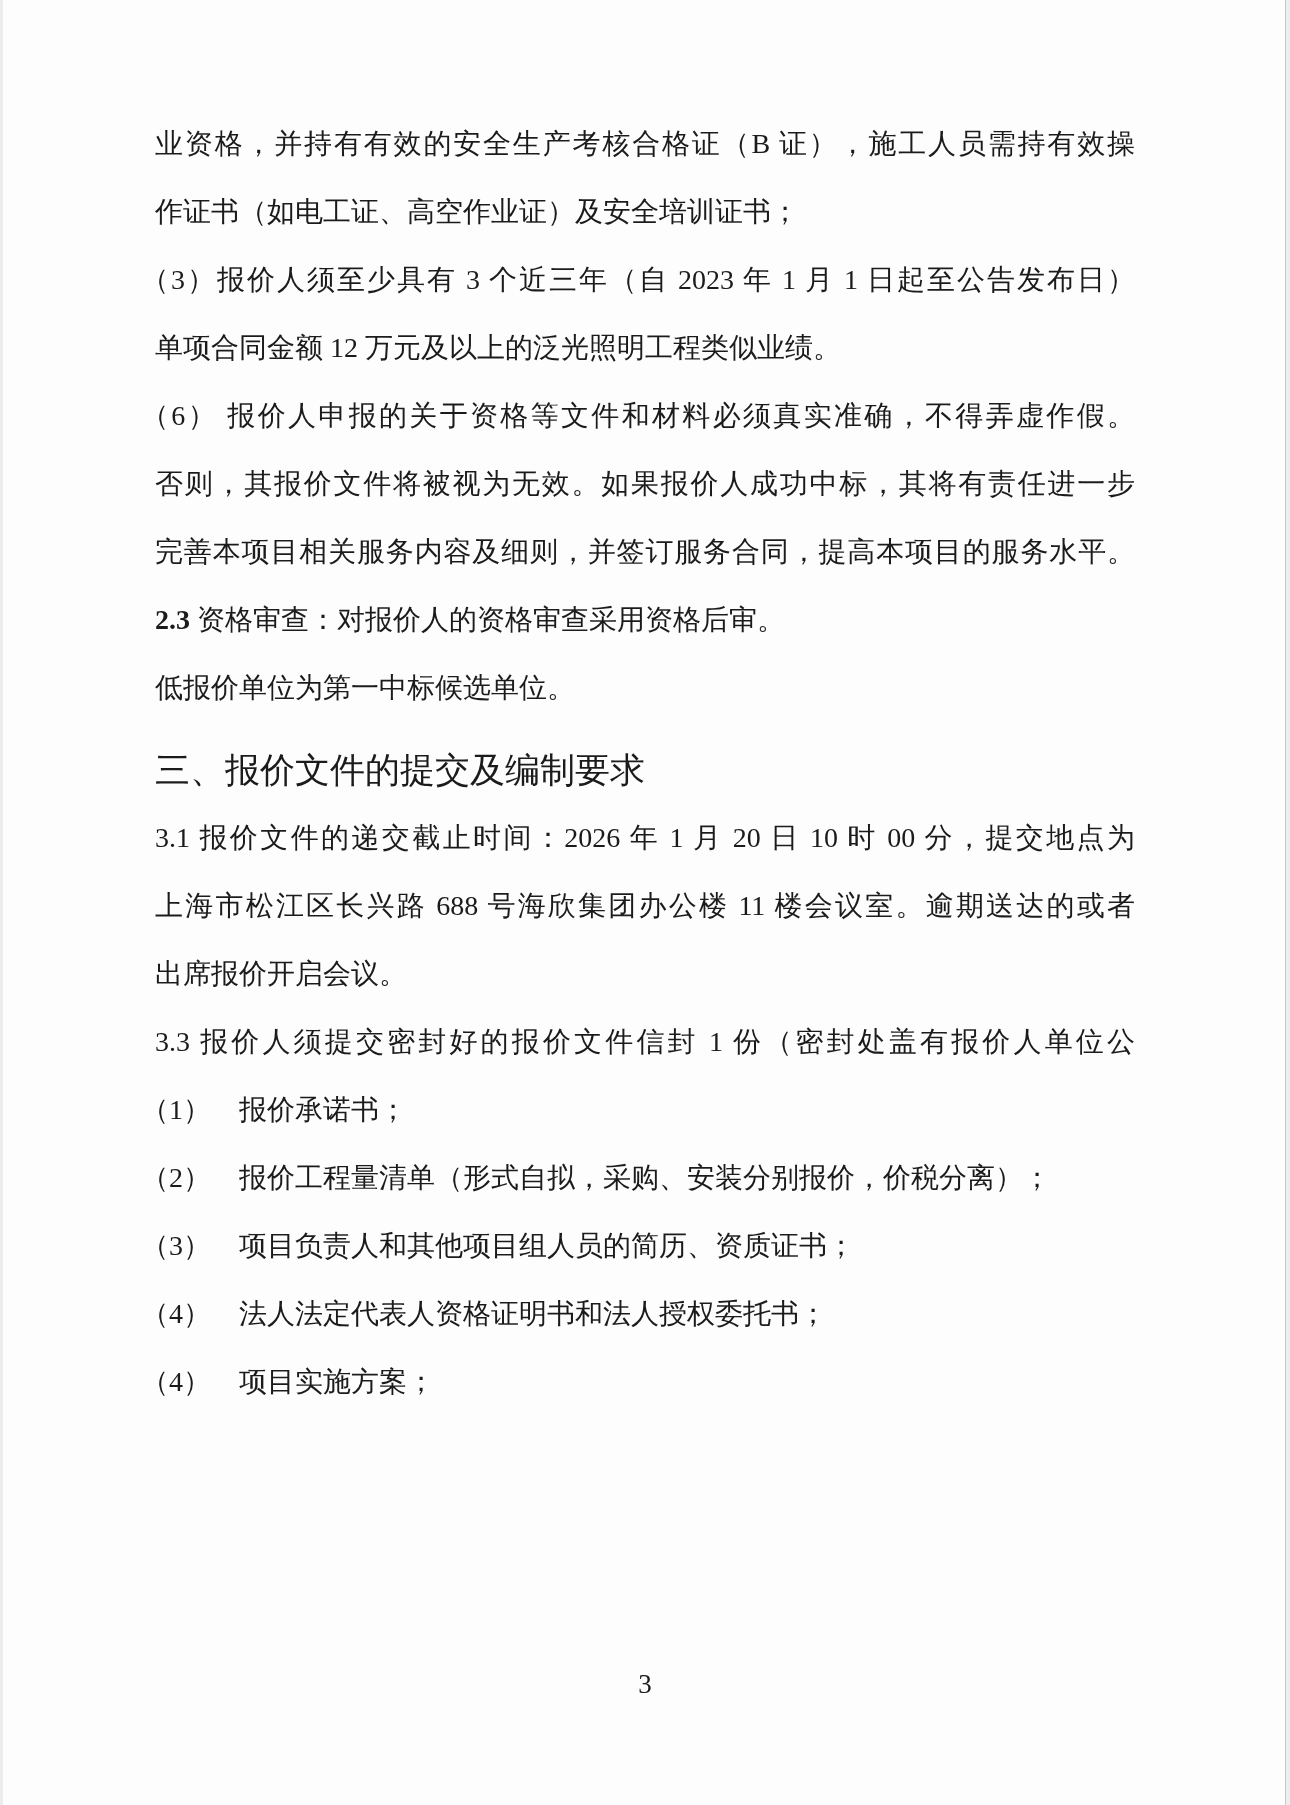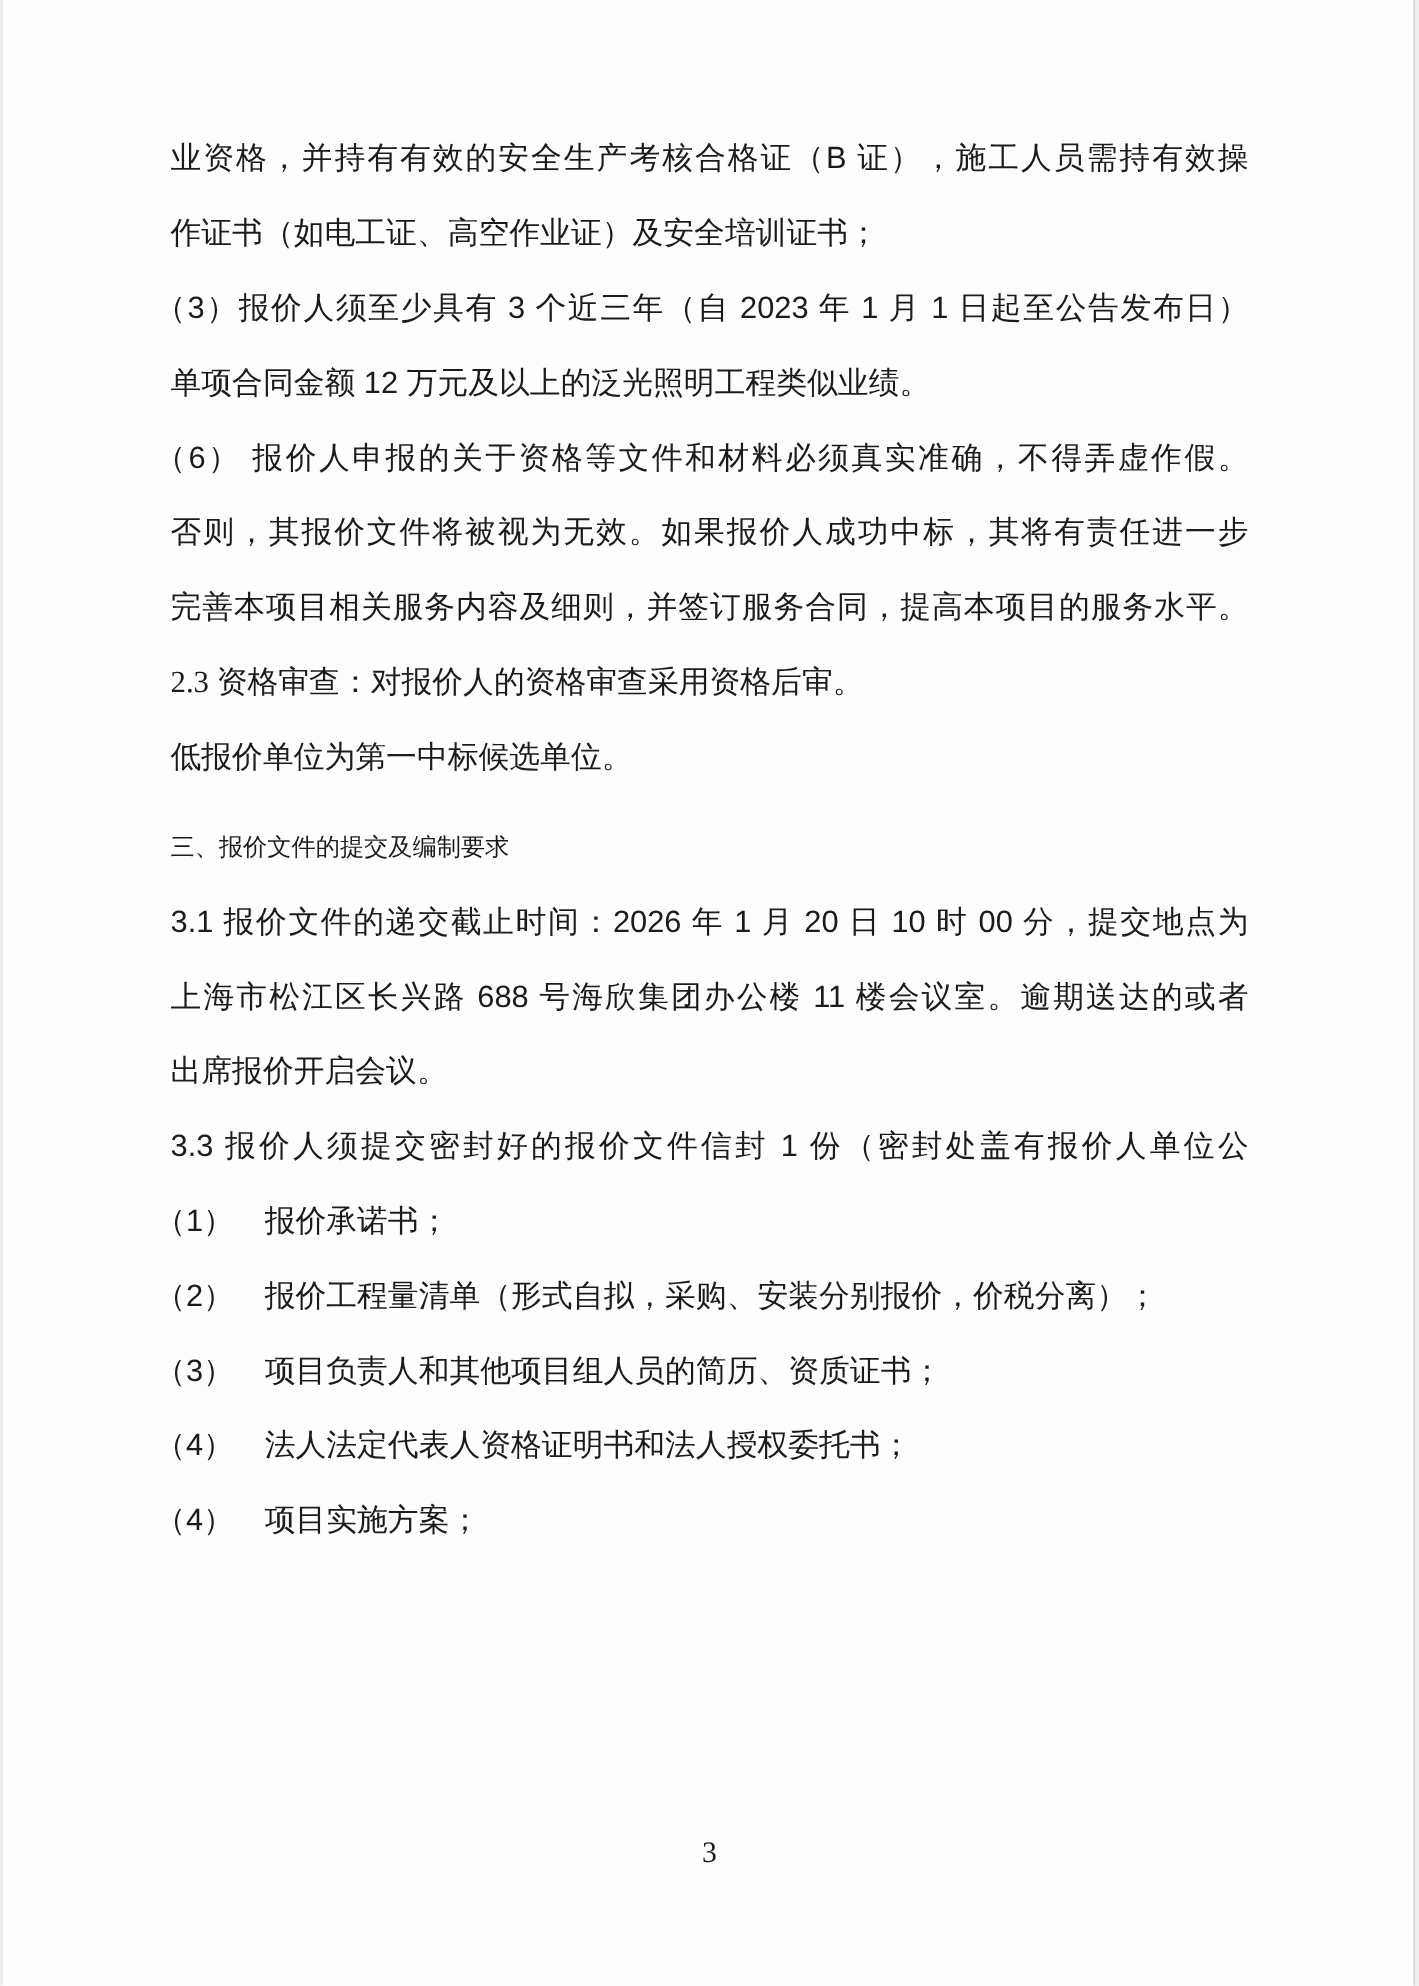--- a/index.html
+++ b/index.html
@@ -60,7 +60,7 @@
     font-size: 22px;
   }
   .seg-normal {
-    font-family: Liberation Sans, sans-serif;
+    font-family: Liberation Serif, serif;
     font-weight: 400;
   }
   .seg-serif-bold {

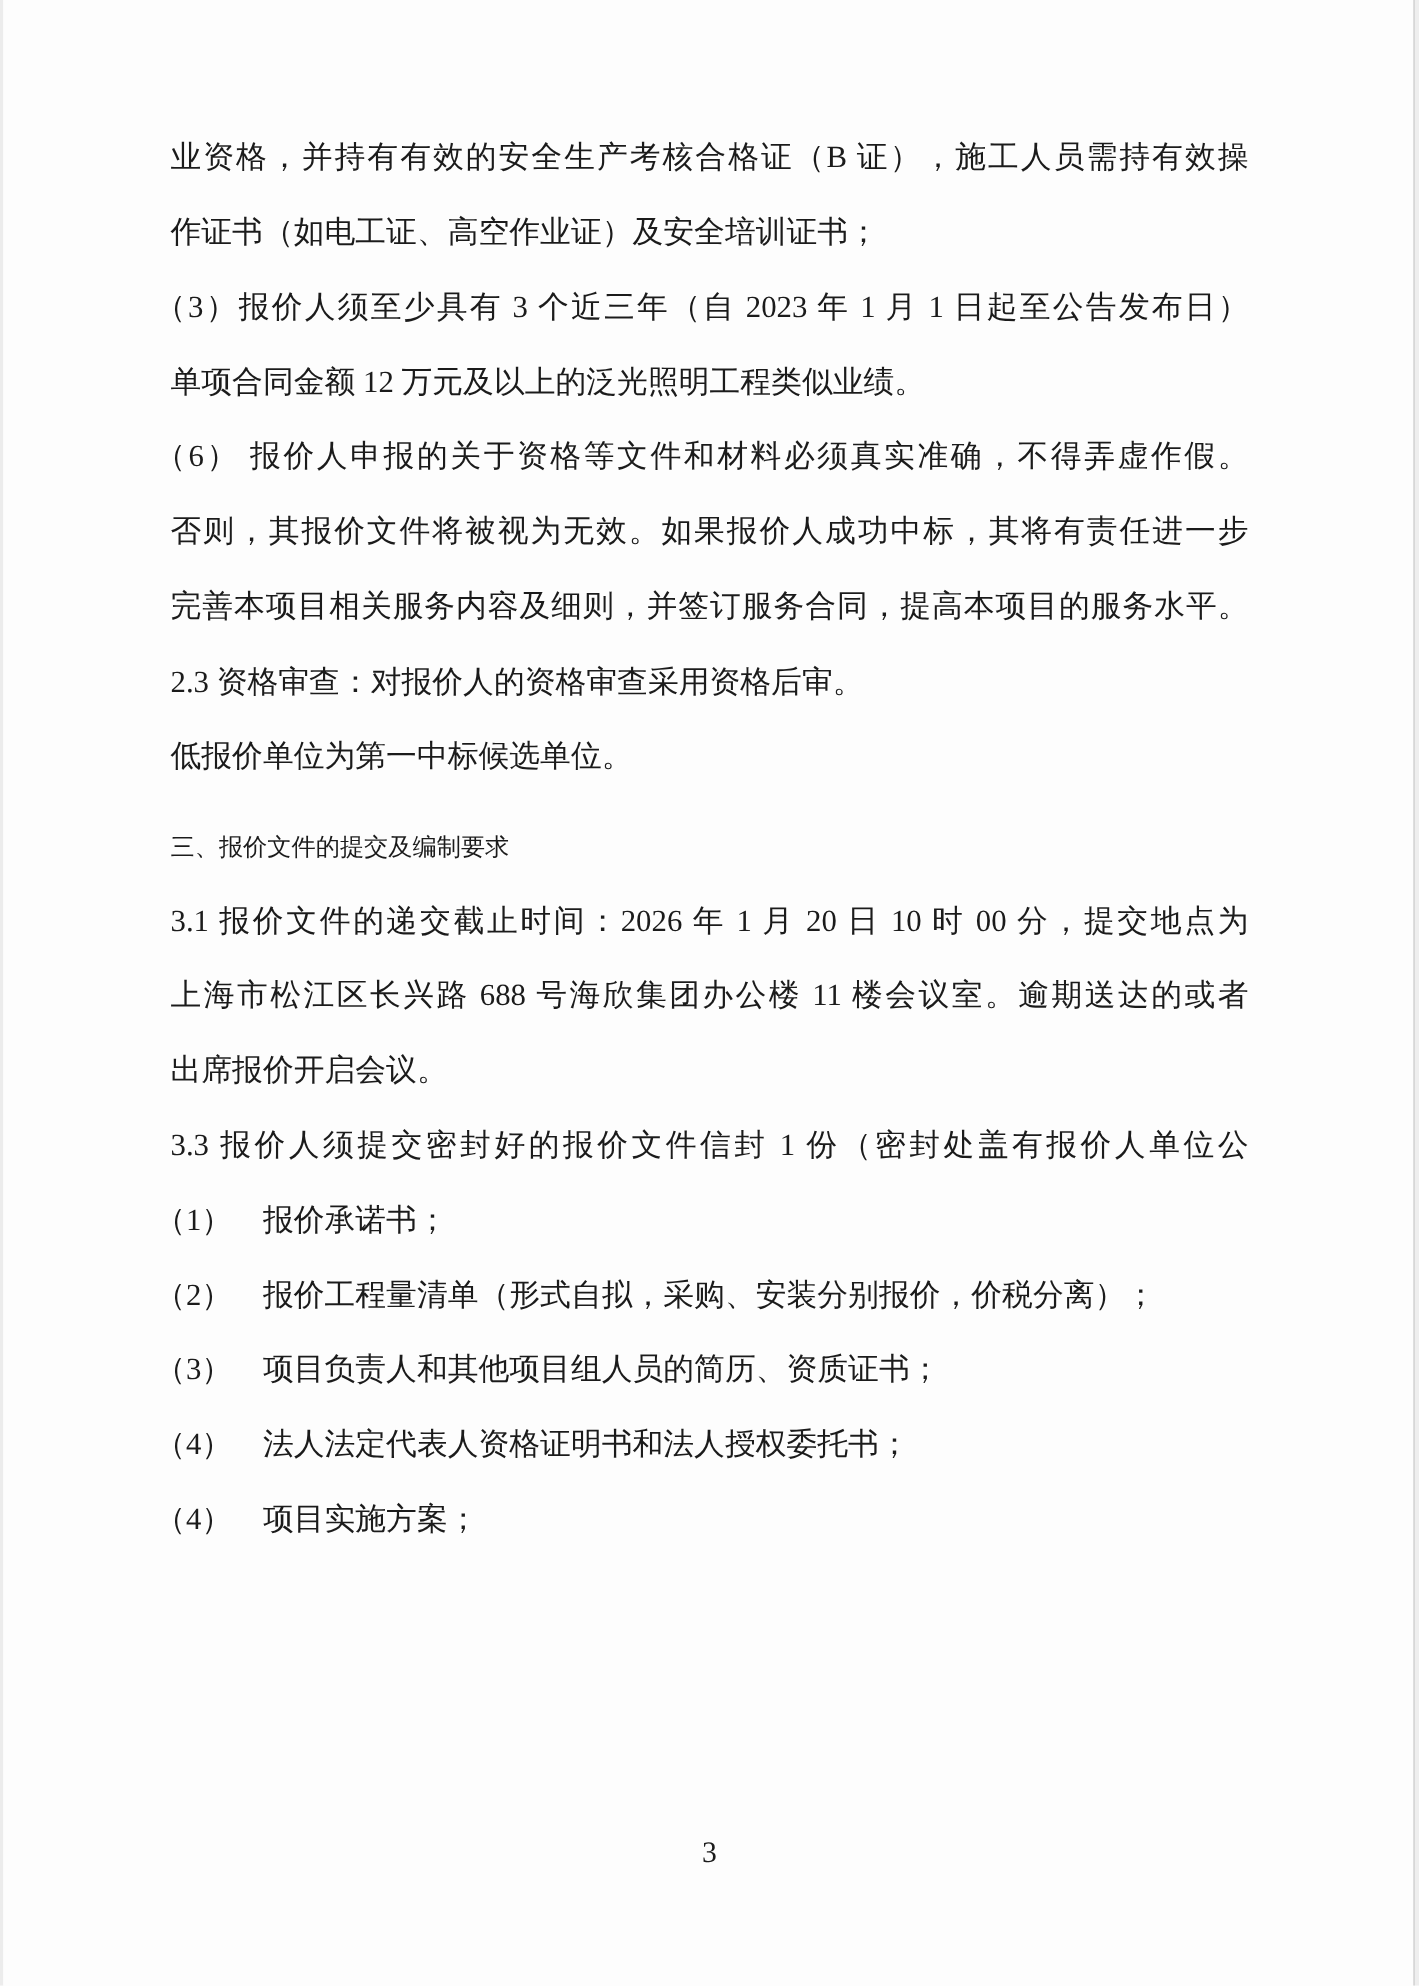--- a/index.html
+++ b/index.html
@@ -65,7 +65,7 @@
   }
   .seg-serif-bold {
     font-family: "Liberation Serif", "DejaVu Serif", serif;
-    font-weight: 400;
+    font-weight: 700;
   }
   .seg-hei-bold {
     font-family: "Liberation Sans", "DejaVu Sans", sans-serif;

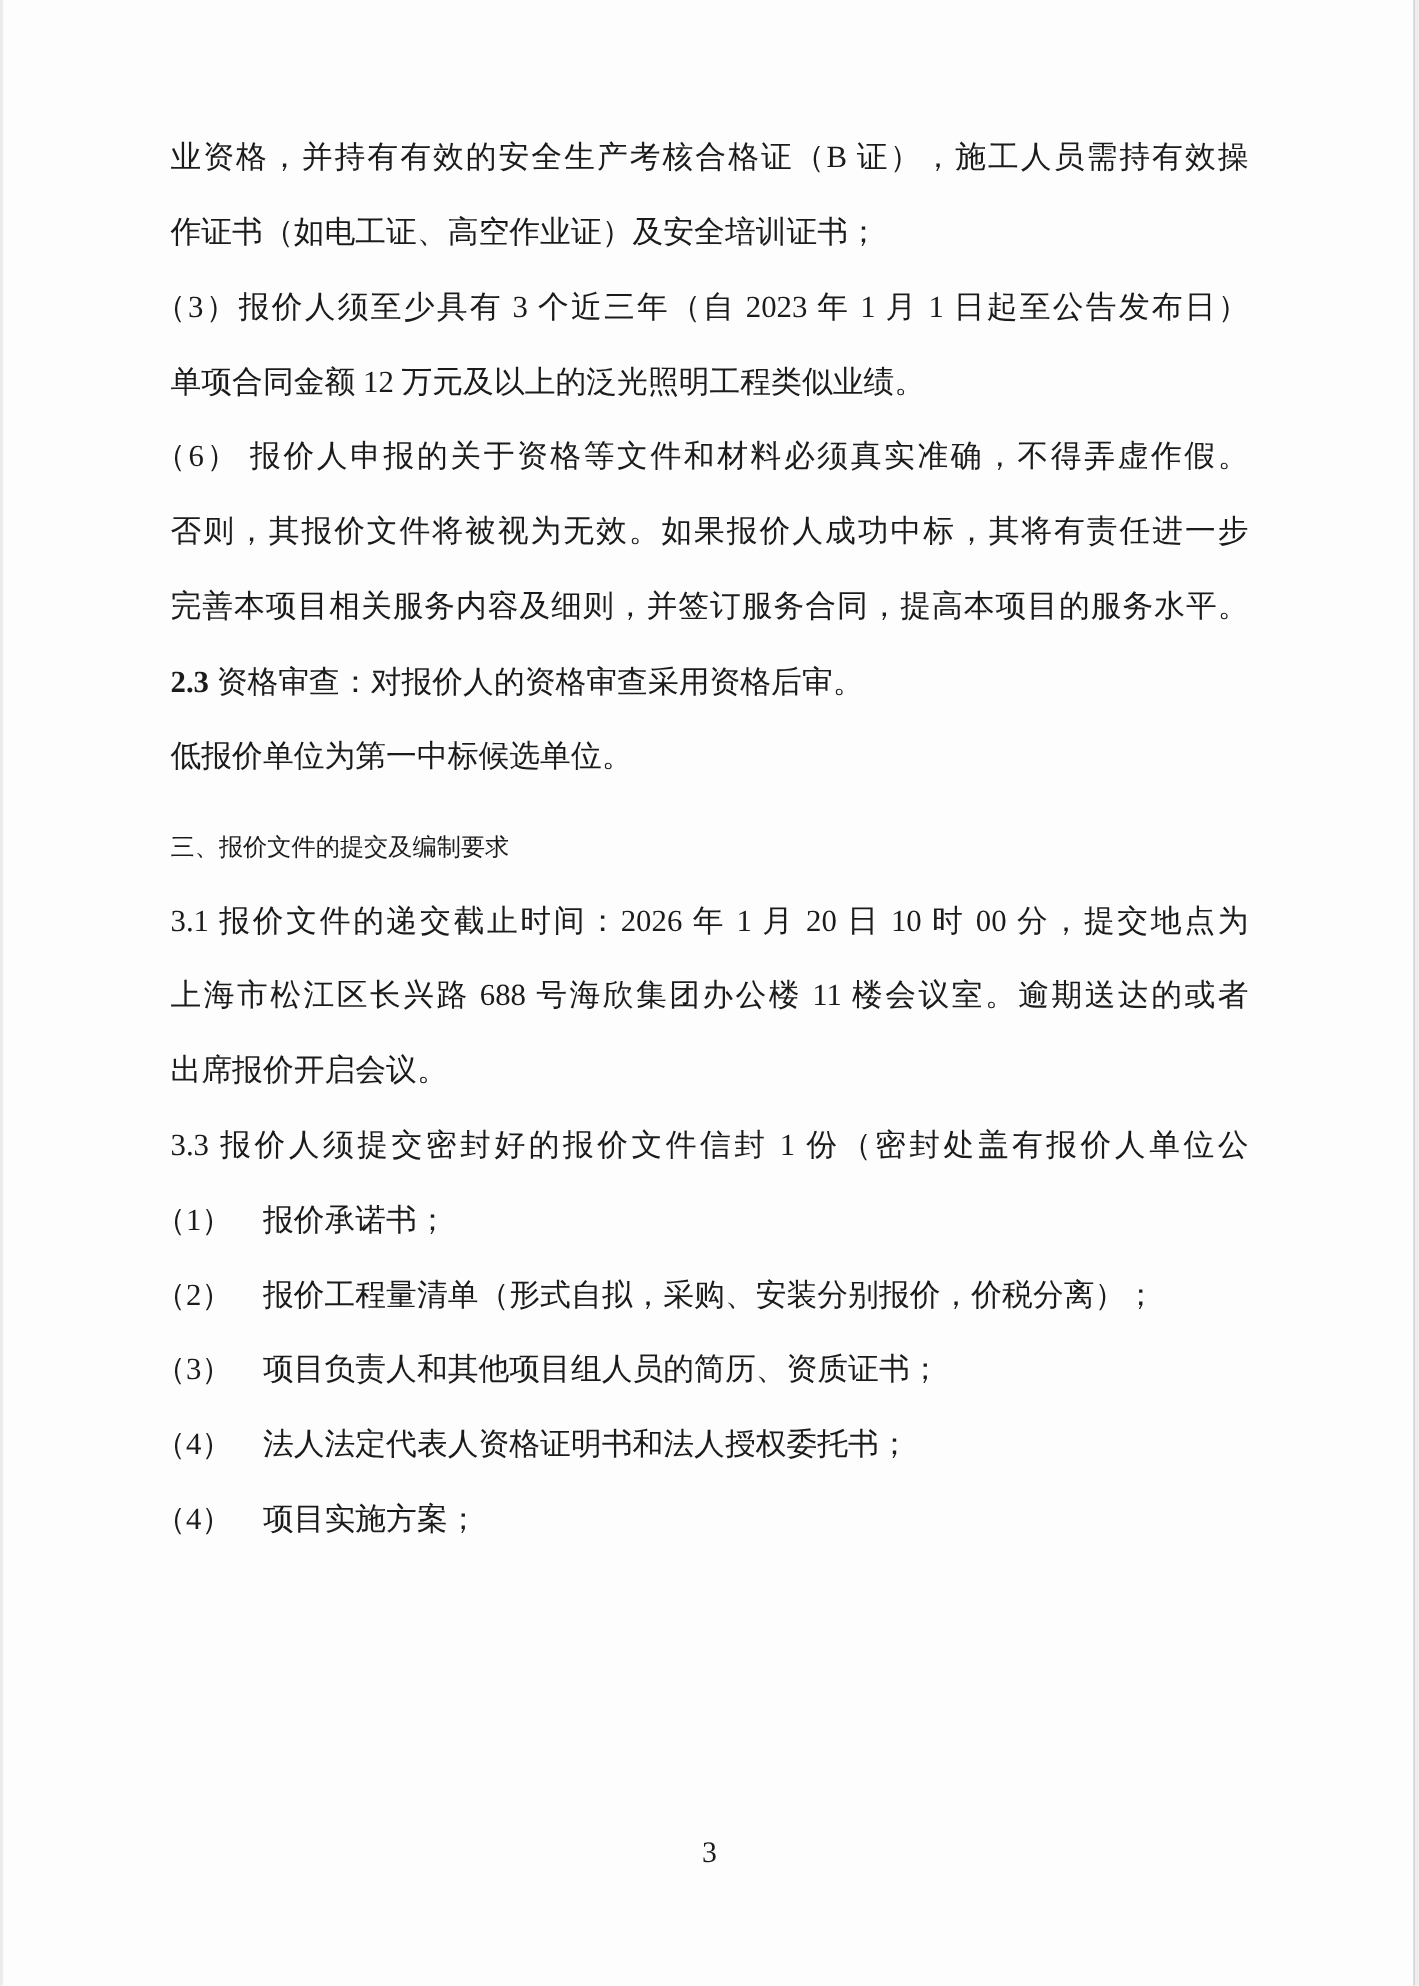--- a/index.html
+++ b/index.html
@@ -57,7 +57,7 @@
   }
   .line.heading {
     margin-top: 14px;
-    font-size: 22px;
+    font-size: 35px;
   }
   .seg-normal {
     font-family: Liberation Serif, serif;

